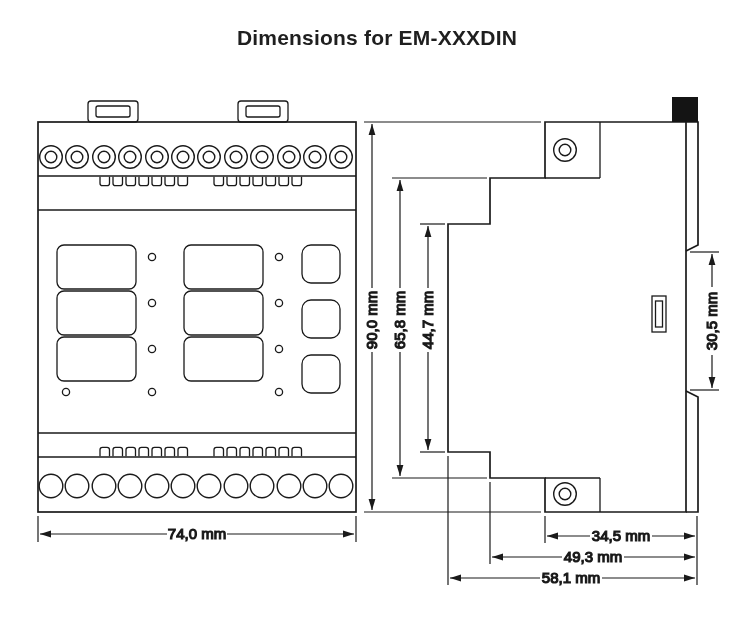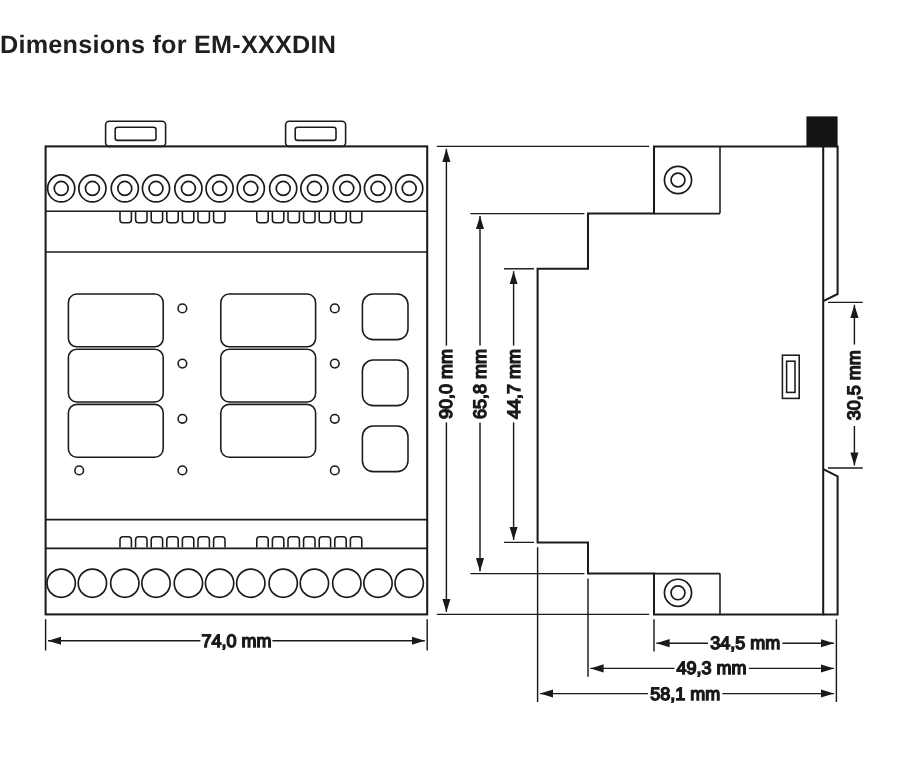--- a/index.html
+++ b/index.html
@@ -13,7 +13,7 @@
   .diagram-title{
     position:absolute;
     top:26px;left:0;width:754px;
-    text-align:left;
+    text-align:center;
     font-size:21px;
     font-weight:700;
     letter-spacing:.2px;

